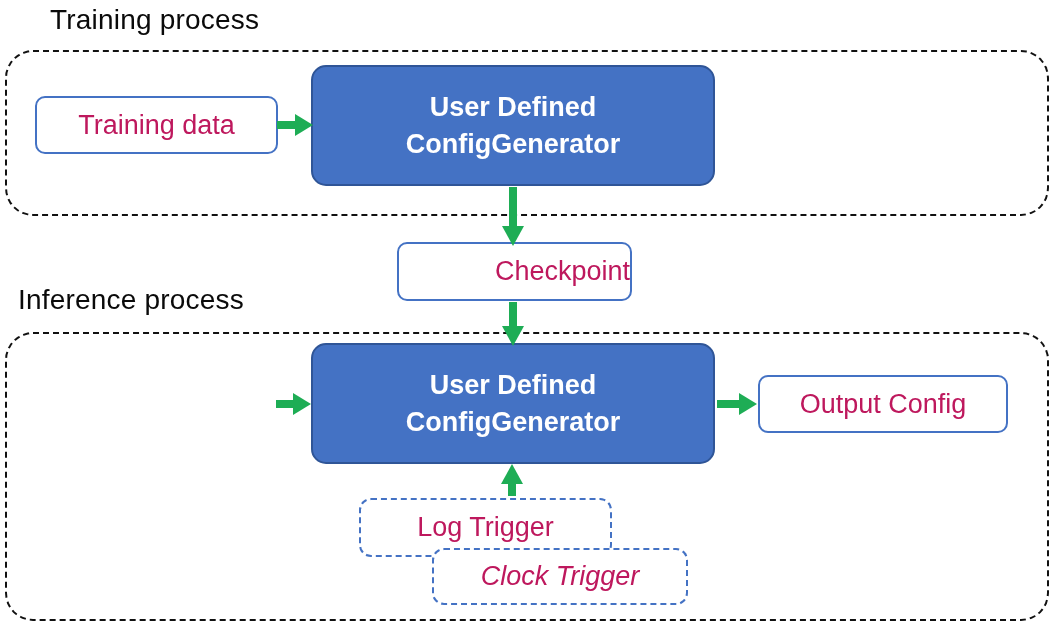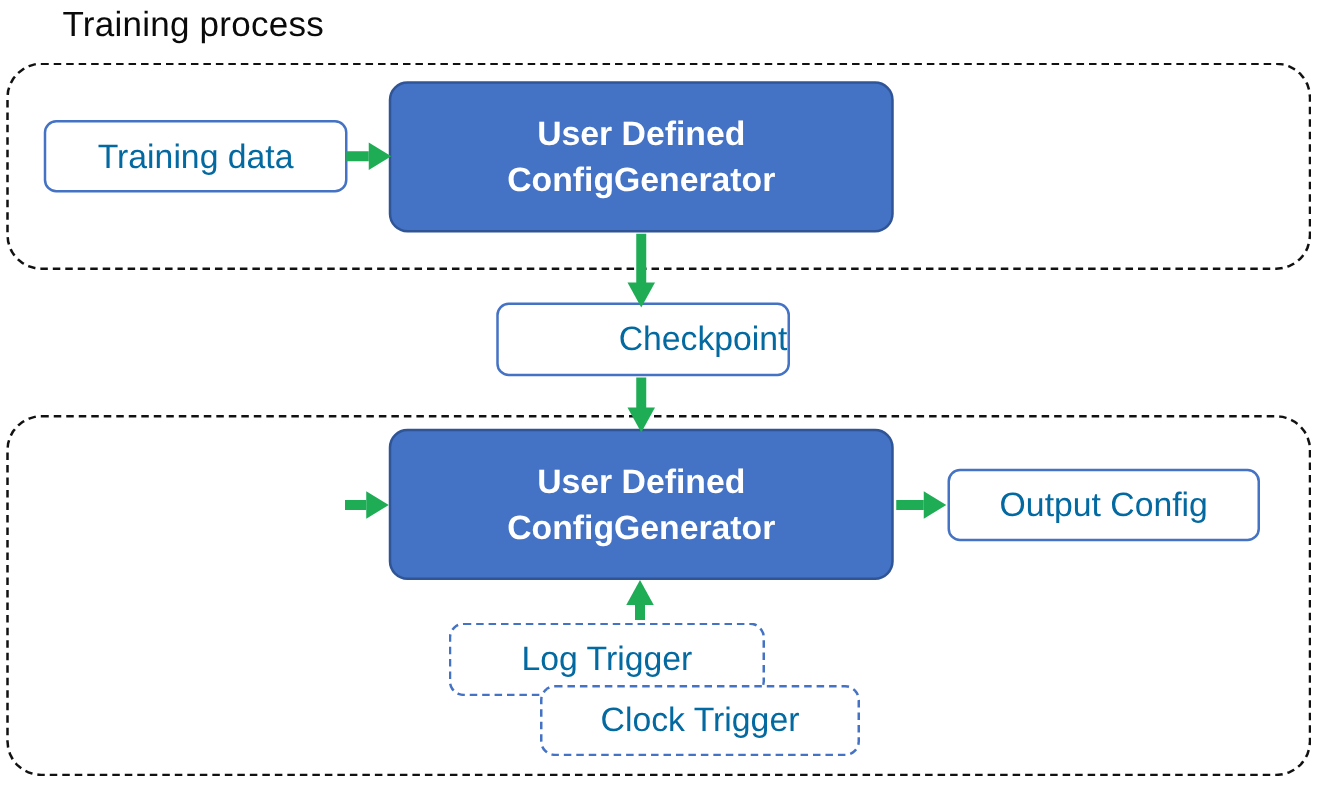--- a/index.html
+++ b/index.html
@@ -36,7 +36,7 @@
     text-align: center;
     box-sizing: border-box;
     font-size: 27px;
-    color: #0369a1;
+    color: #be185d;
     background: #ffffff;
   }
   .white-box {

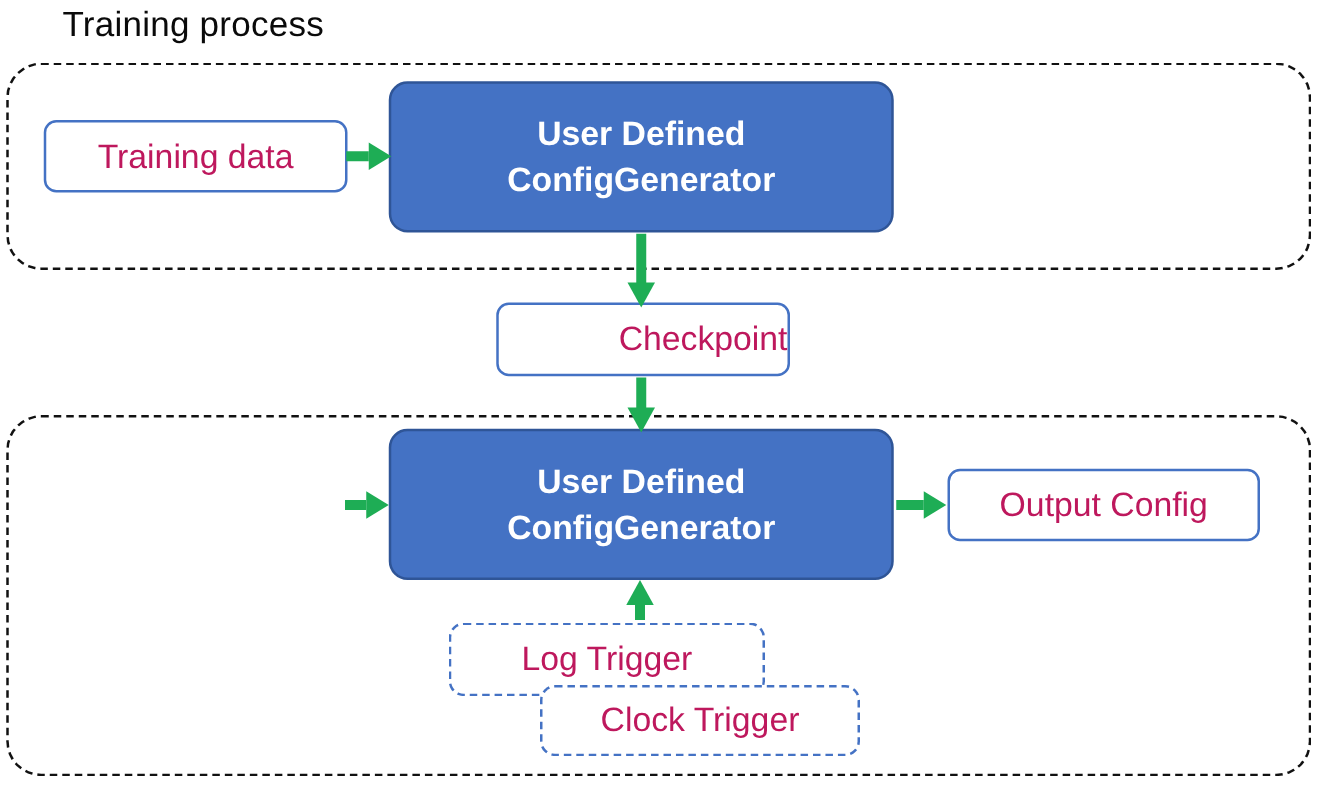--- a/index.html
+++ b/index.html
@@ -89,6 +89,7 @@
     <span>Checkpoint</span>
   </div>
 
+  <div class="section-label" style="left:18px; top:284px;">Inference process</div>
 
   <div class="process-container" style="left:5px; top:332px; width:1040px; height:285px;"></div>
 

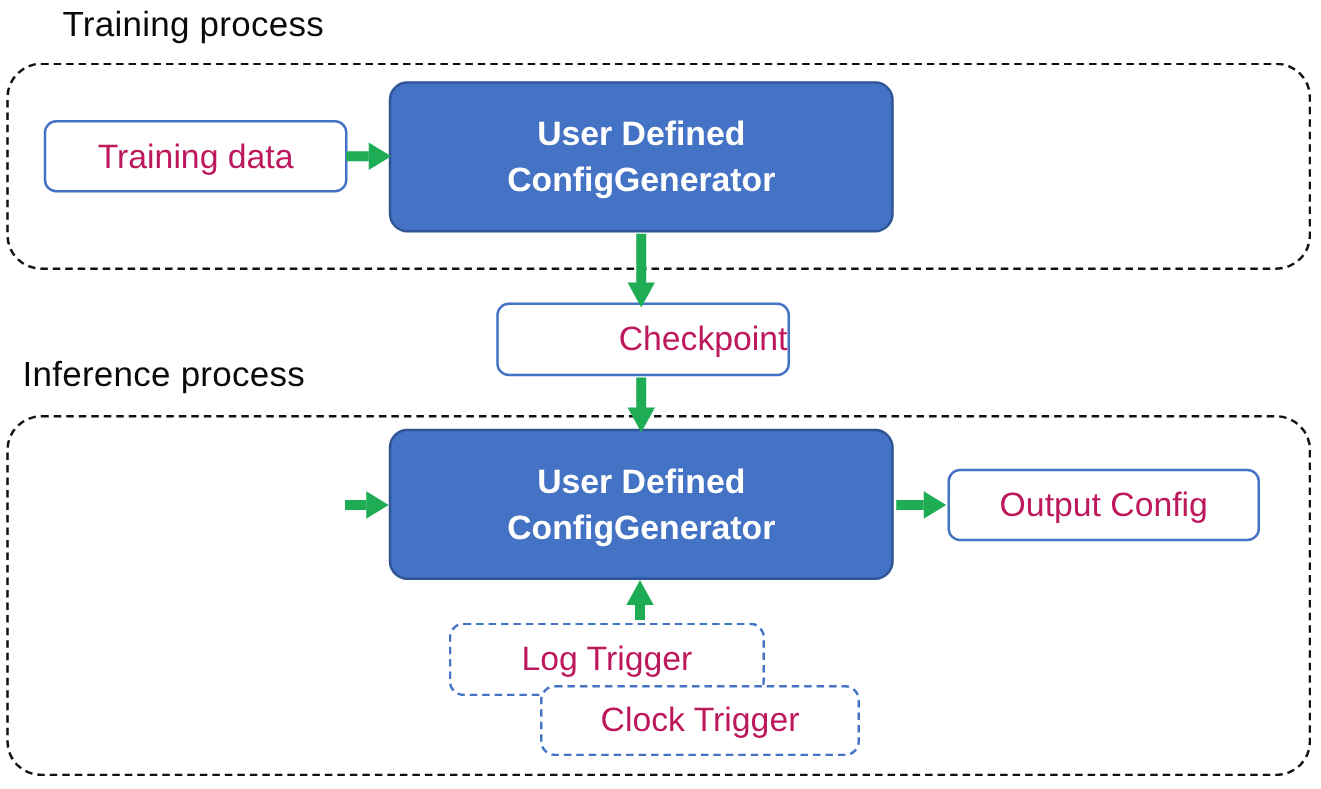--- a/index.html
+++ b/index.html
@@ -107,7 +107,7 @@
     <span>Output Config</span>
   </div>
 
-  <div class="box trigger-box" style="left:432px; top:548px; width:256px; height:57px; z-index:2;">
+  <div class="box trigger-box" style="left:432px; top:548px; width:256px; height:57px; z-index:2;font-style:italic;">
     <span>Clock Trigger</span>
   </div>
 

